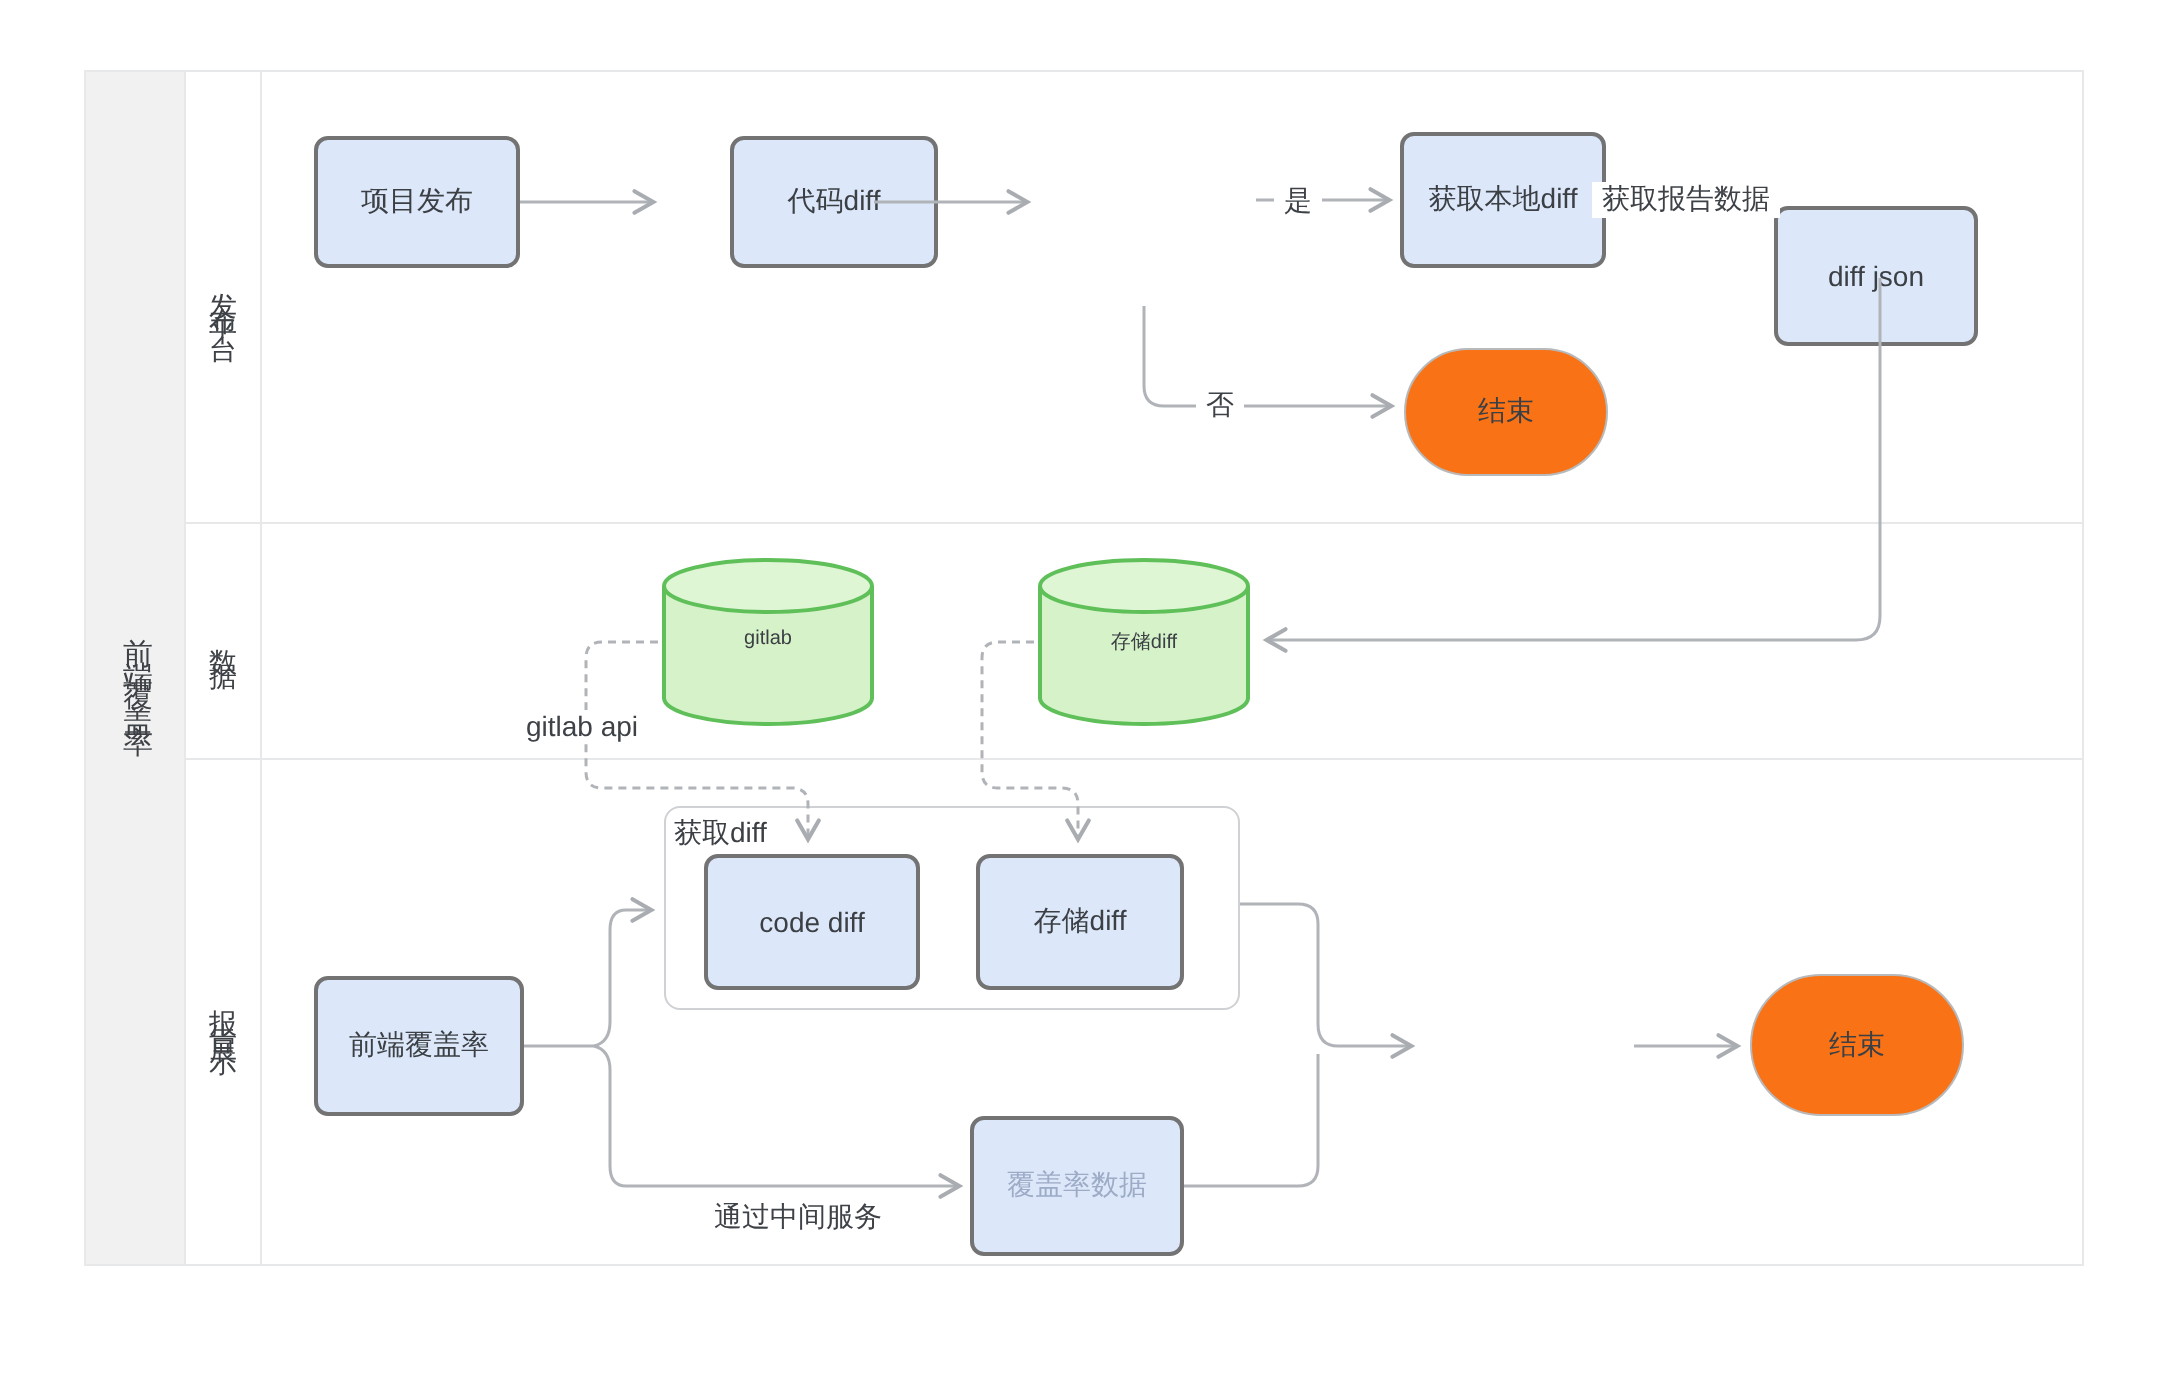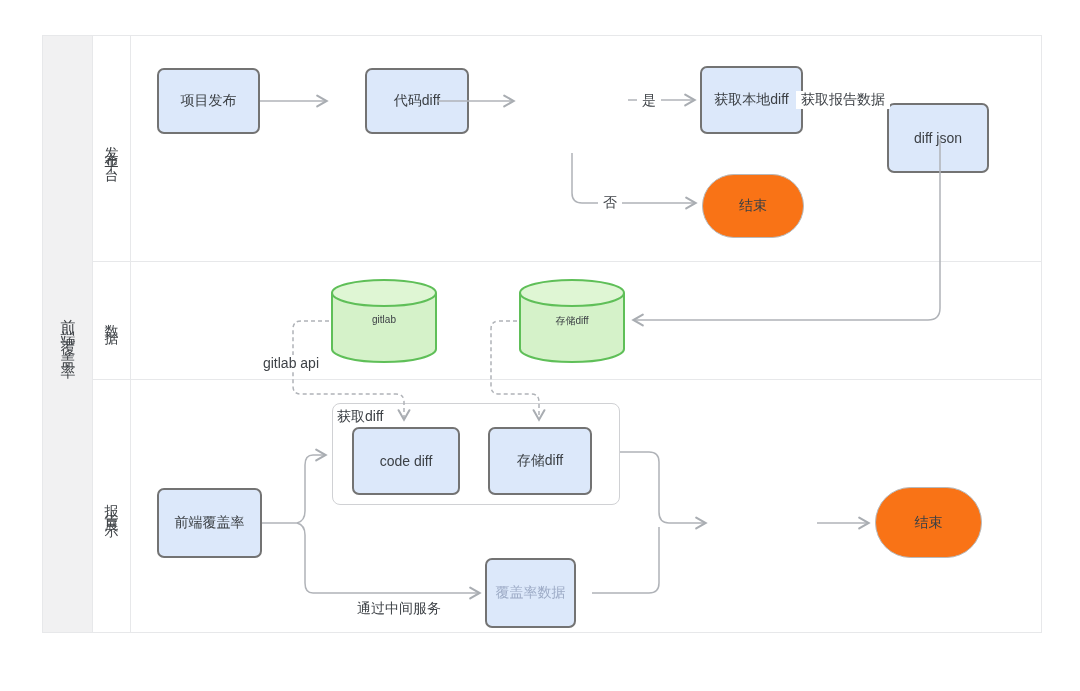--- a/index.html
+++ b/index.html
@@ -104,7 +104,7 @@
 
   <div class="node proc" style="left:157px; top:488px; width:105px; height:70px;">前端覆盖率</div>
 
-  <div class="node proc proc-faded" style="left:485px; top:558px; width:91px; height:70px;">覆盖率数据</div>
+  <div class="node proc proc-faded" style="left:485px; top:558px; width:107px; height:70px;">覆盖率数据</div>
 
 
   <div class="node terminal" style="left:875px; top:487px; width:107px; height:71px; border-radius:36px;">结束</div>

